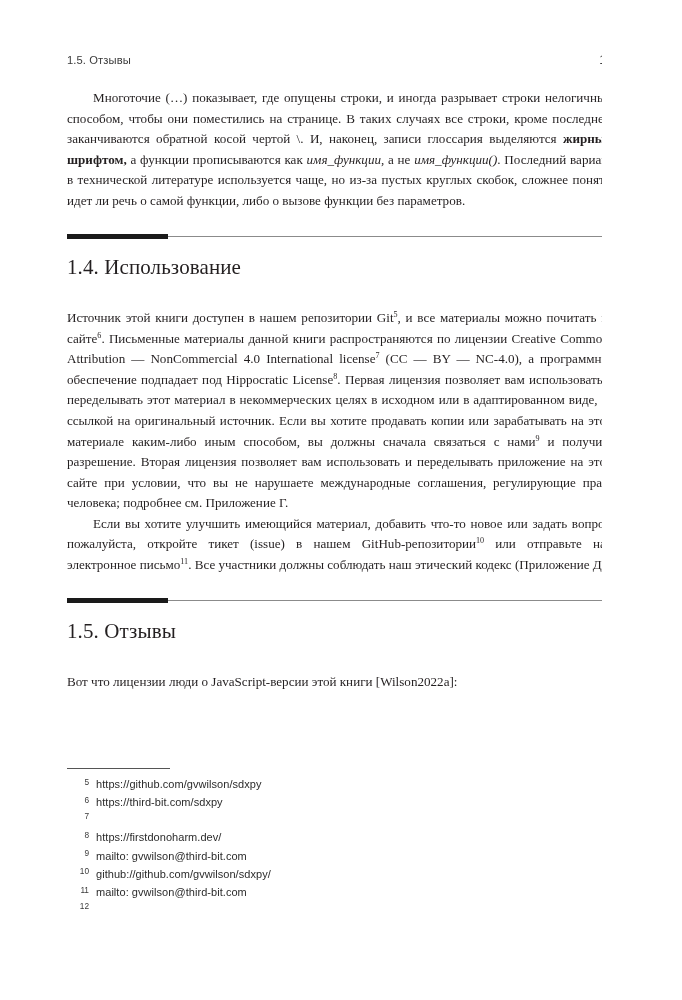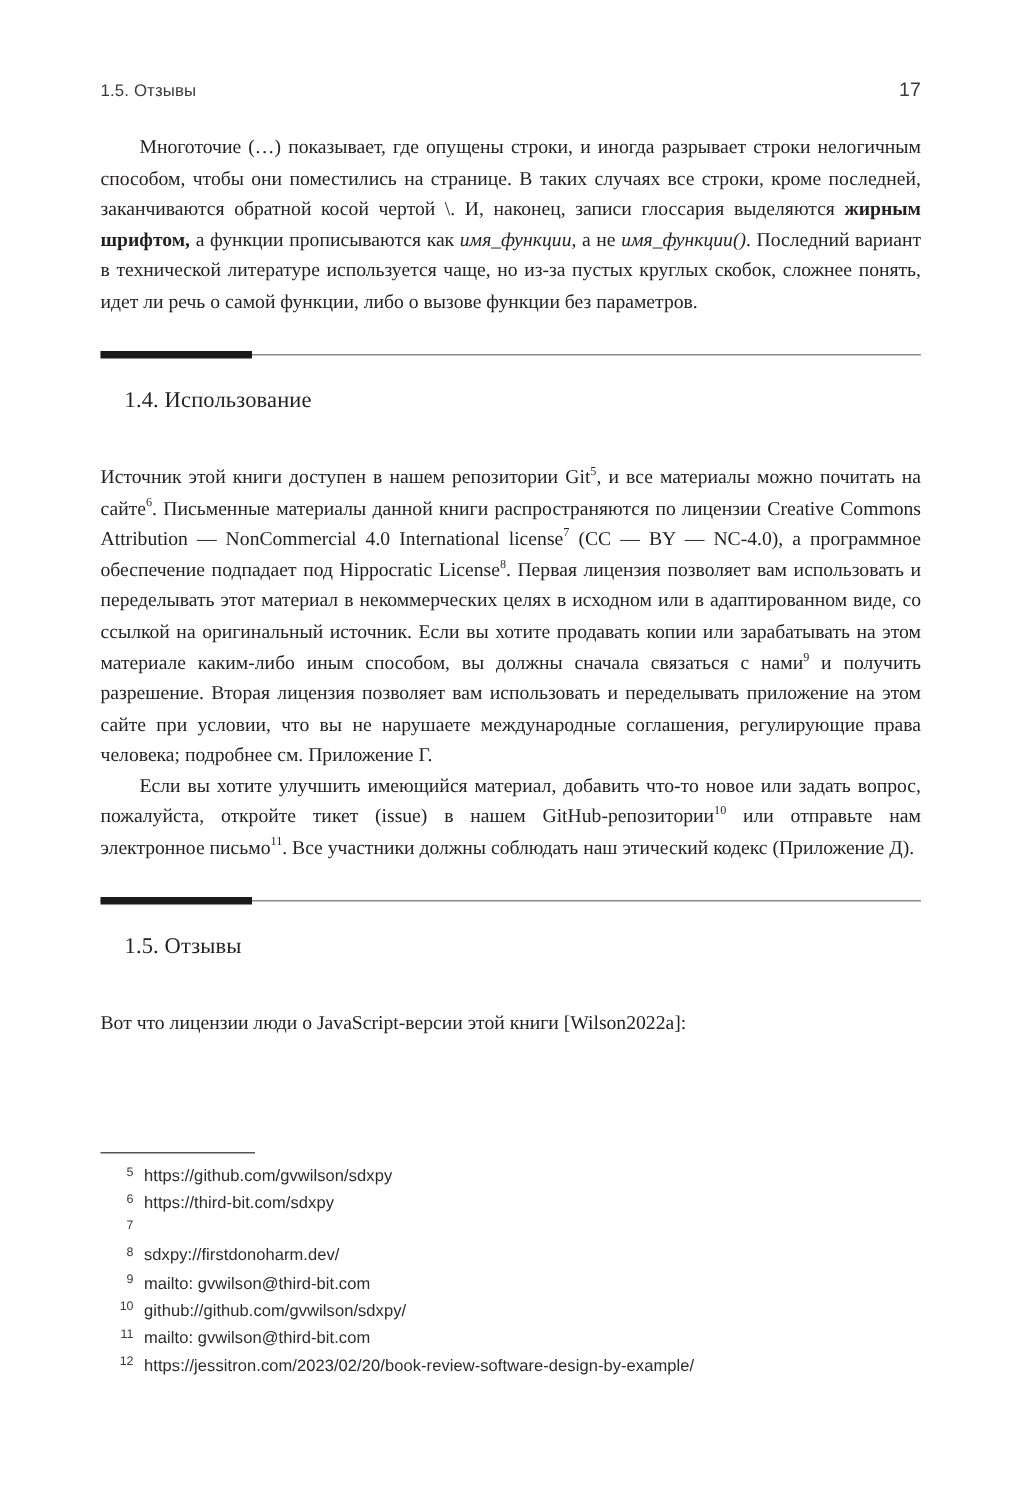--- a/index.html
+++ b/index.html
@@ -22,7 +22,6 @@
     width: 602px;
     height: 1000px;
     overflow: hidden;
-    padding-left: 40px;
   }
 
   

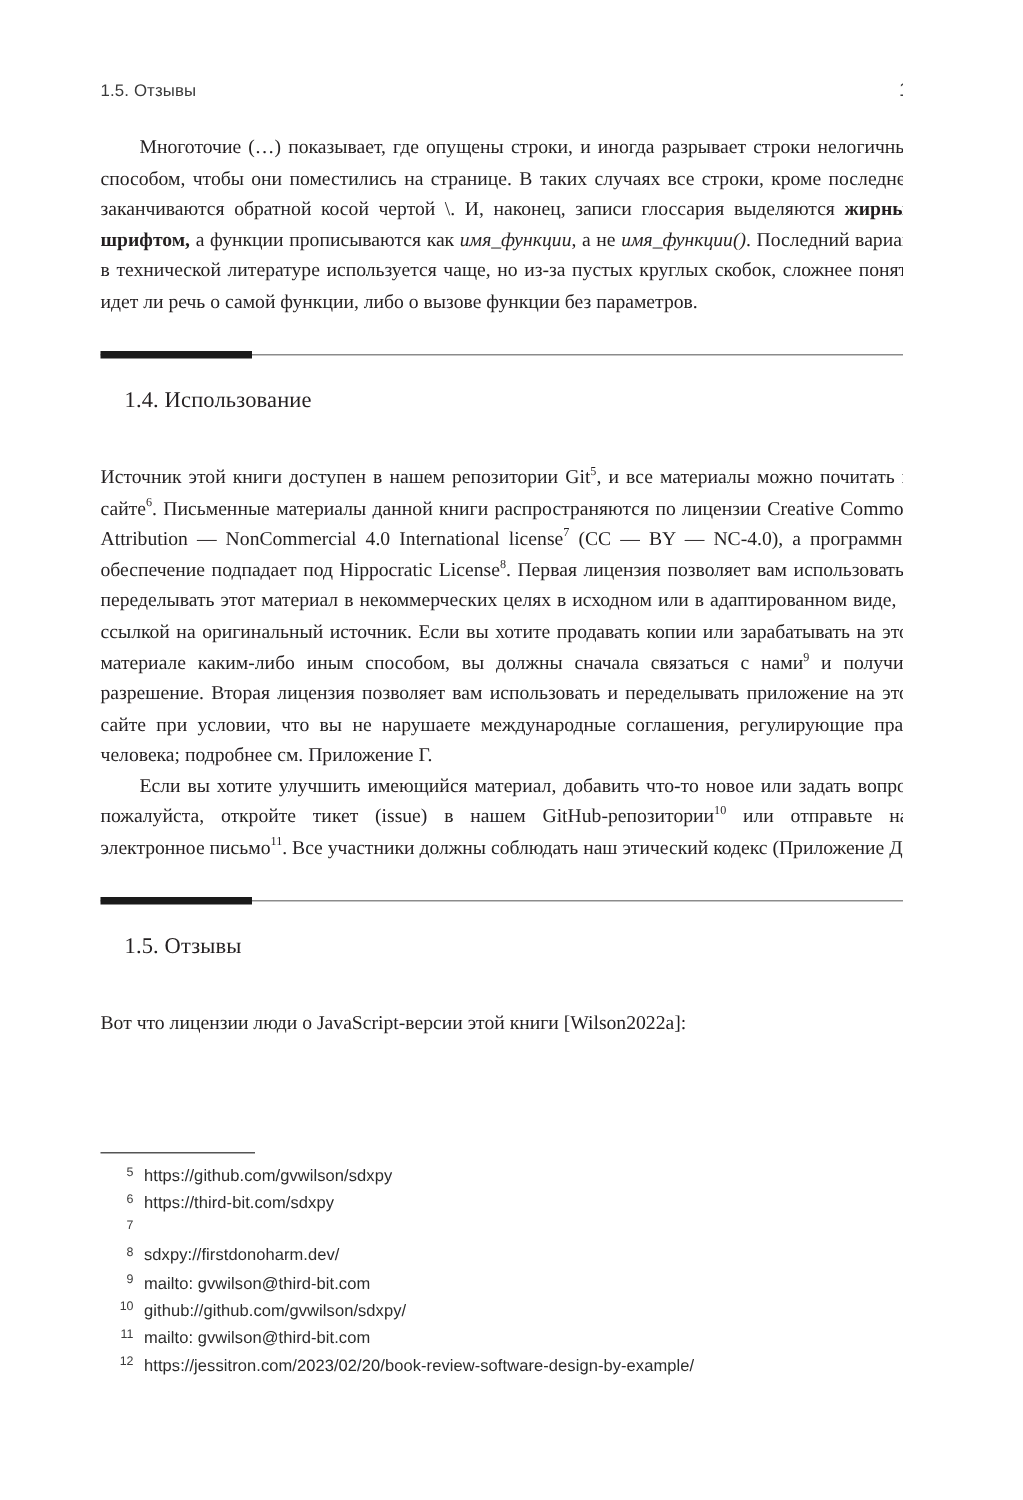--- a/index.html
+++ b/index.html
@@ -96,8 +96,8 @@
     background: #1a1a1a;
   }
   h2.section-title {
-    margin: 16px;
-    font-size: 15px;
+    margin: 0;
+    font-size: 21px;
     font-weight: 400;
     color: #231f20;
     letter-spacing: 0.1px;

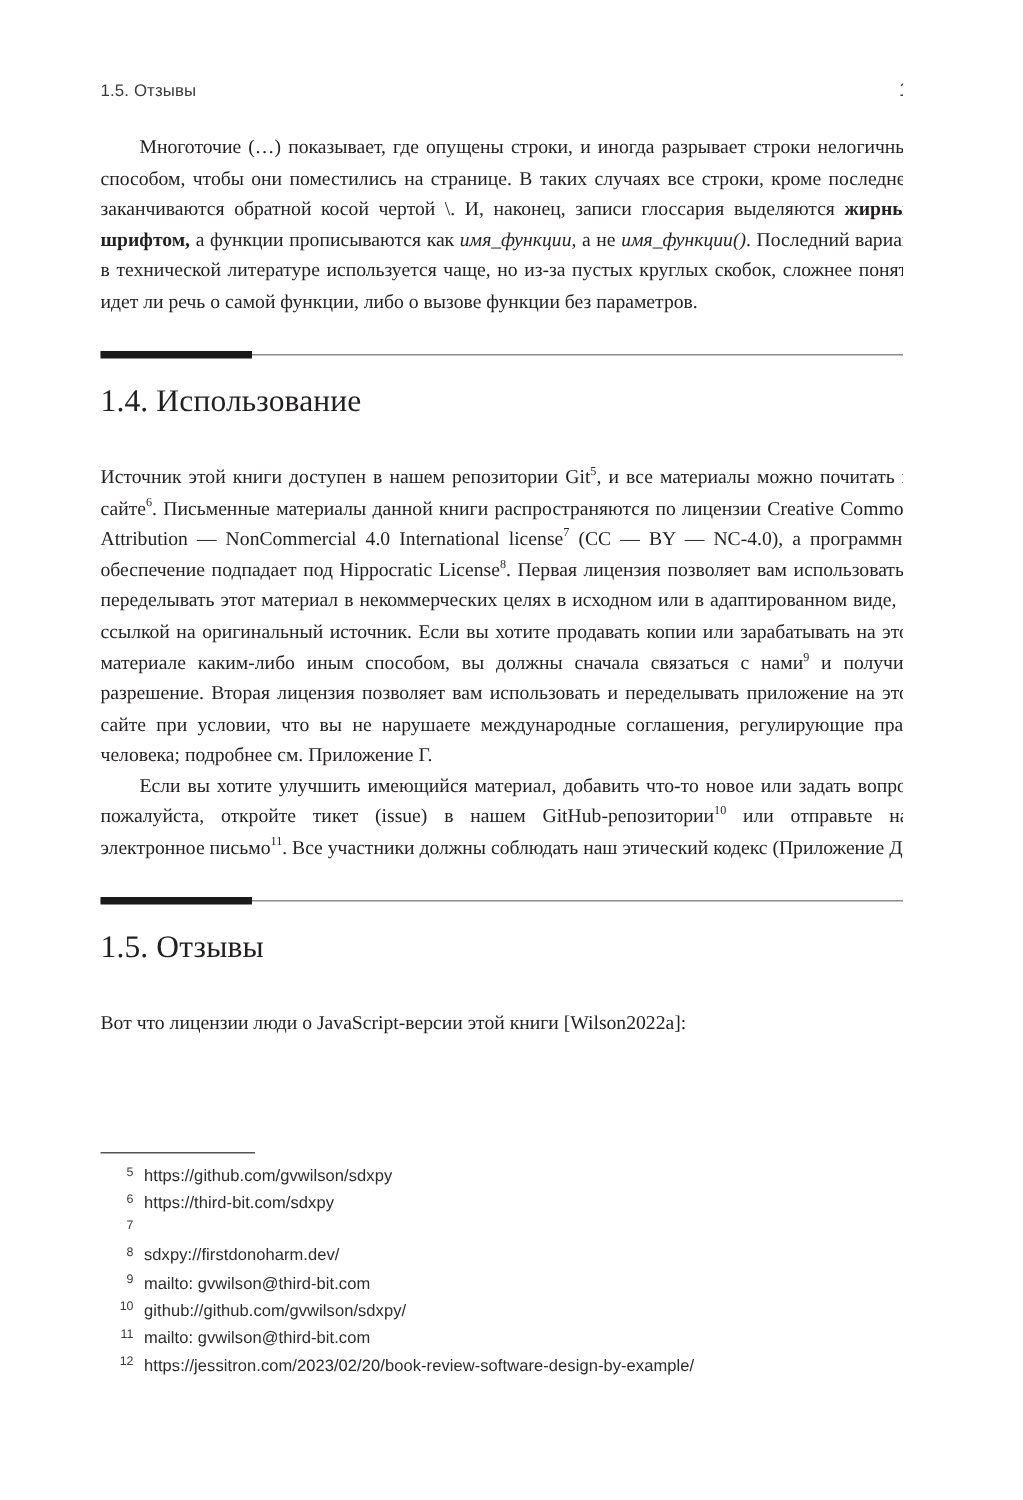--- a/index.html
+++ b/index.html
@@ -227,7 +227,7 @@
     </div>
     <div class="fn-row">
       <span class="fn-num">8</span>
-      <span class="fn-text">sdxpy://firstdonoharm.dev/</span>
+      <span class="fn-text">https://firstdonoharm.dev/</span>
     </div>
     <div class="fn-row">
       <span class="fn-num">9</span>

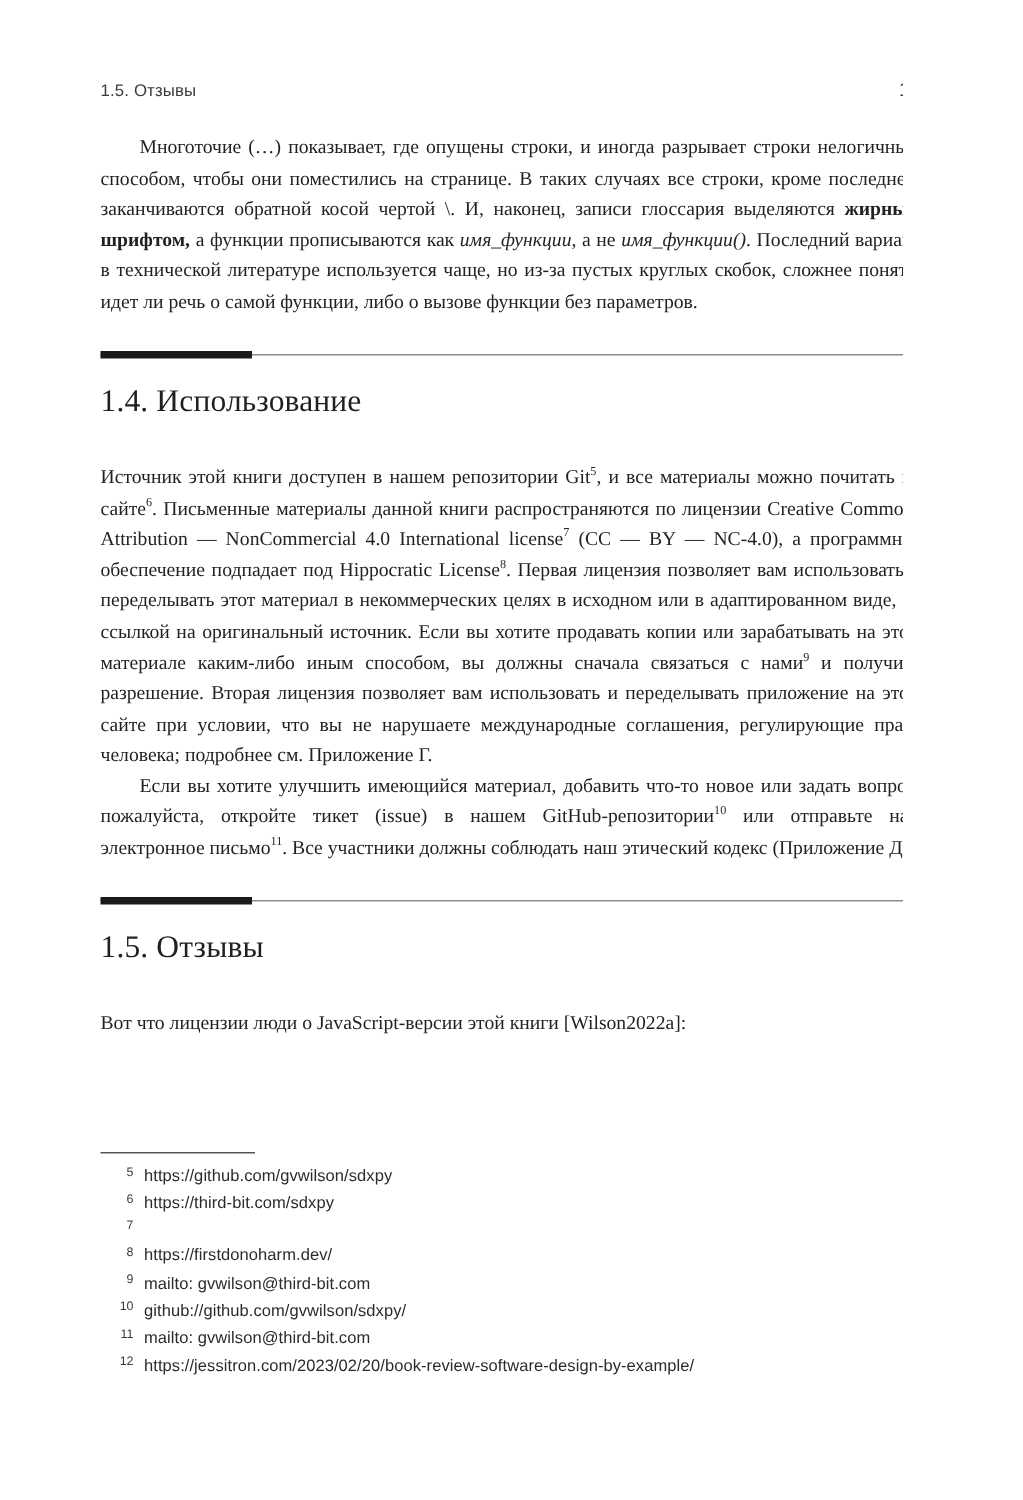--- a/index.html
+++ b/index.html
@@ -243,7 +243,6 @@
     </div>
     <div class="fn-row">
       <span class="fn-num">12</span>
-      <span class="fn-text">https://jessitron.com/2023/02/20/book-review-software-design-by-example/</span>
     </div>
   </div>
 

